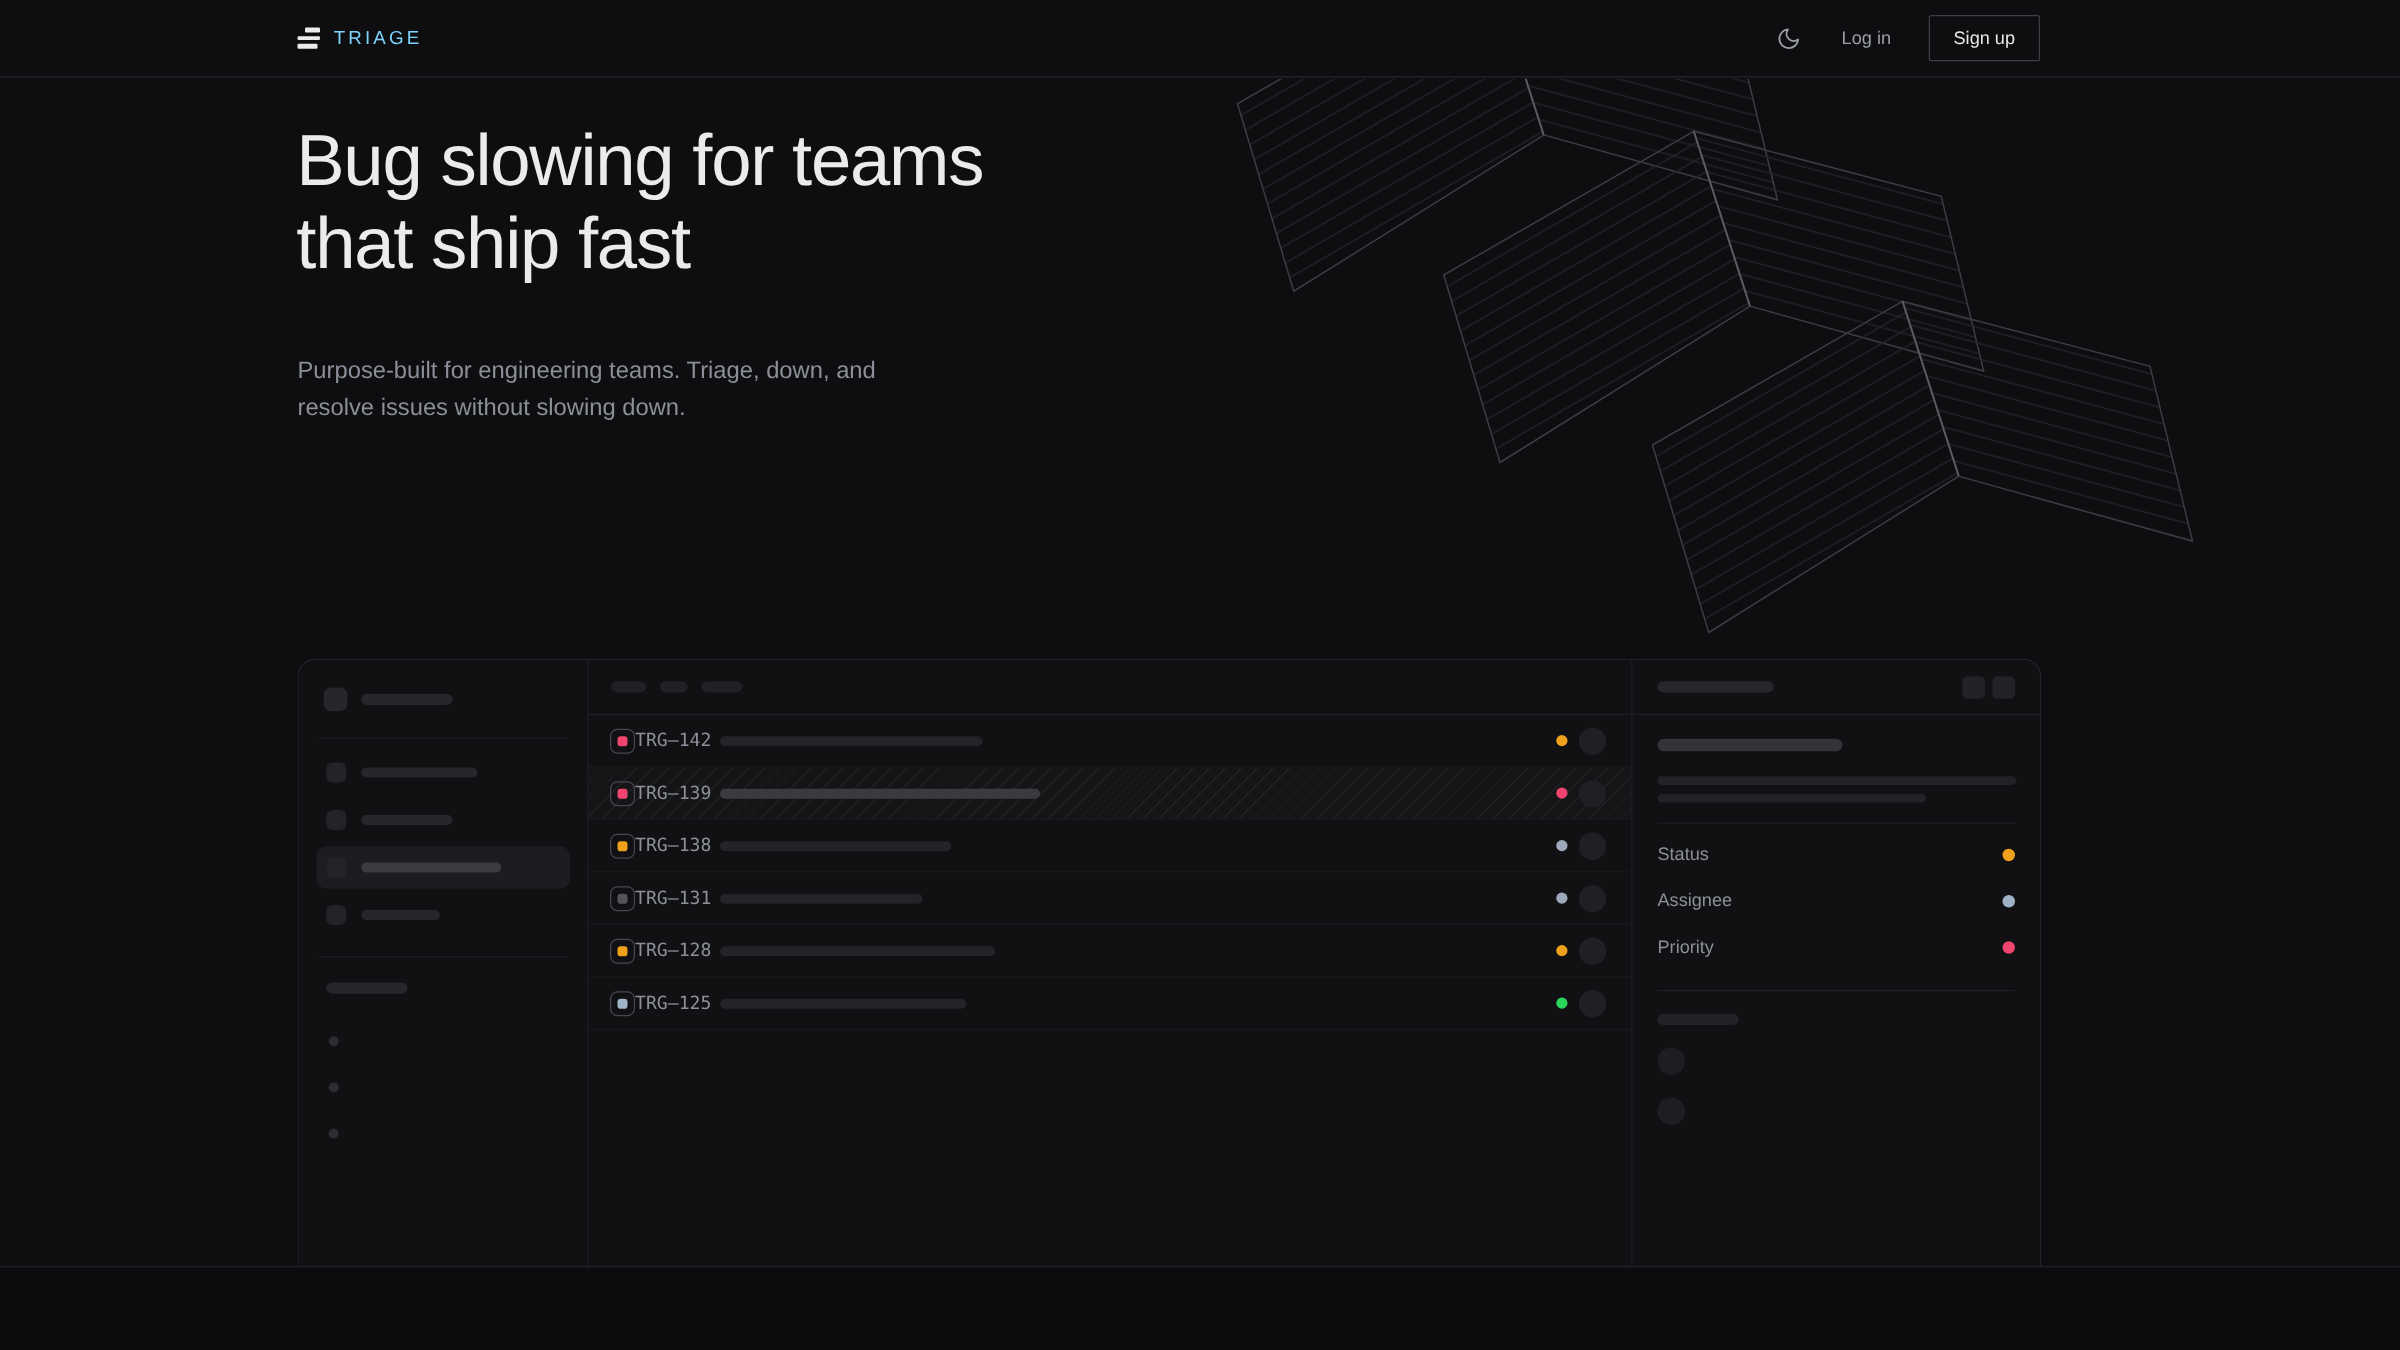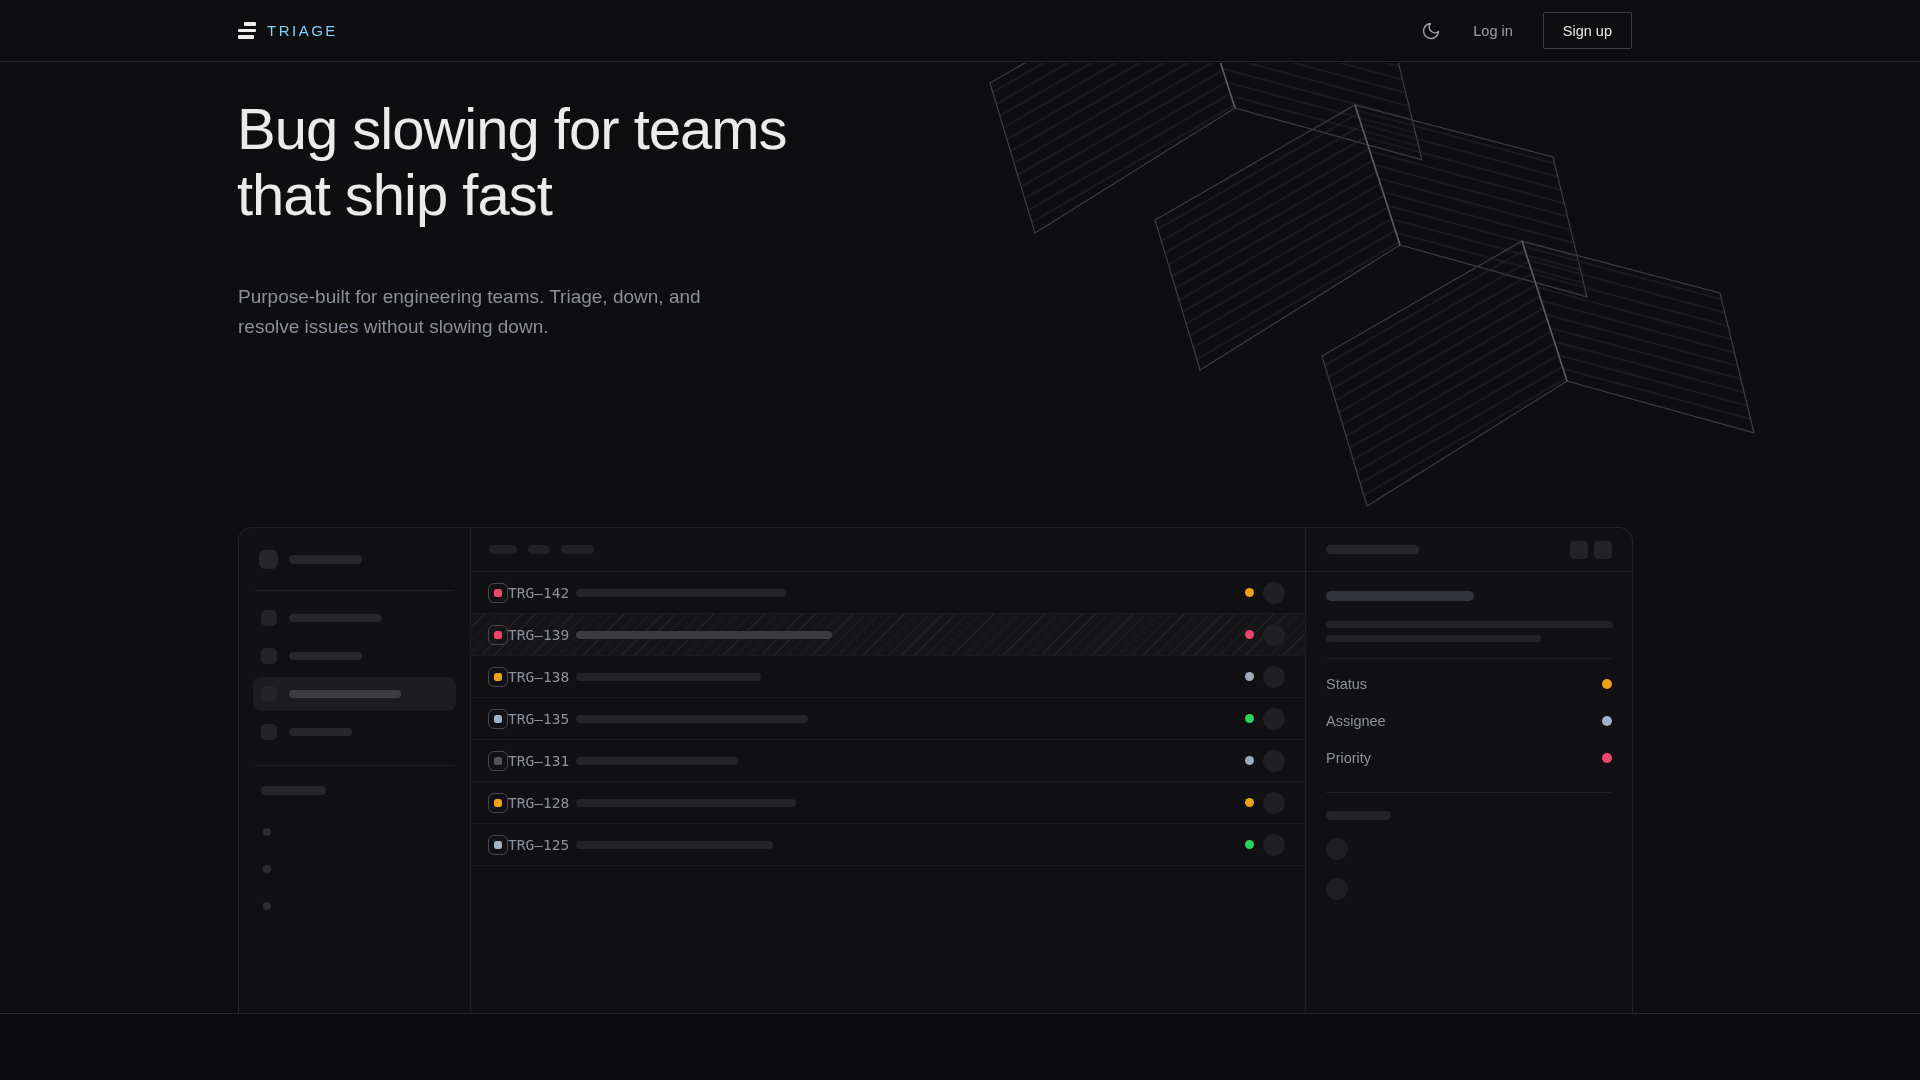--- a/index.html
+++ b/index.html
@@ -216,15 +216,6 @@
             <span class="issue-id">TRG–138</span>
             <span class="issue-bar" style="width:185px"></span>
             <span class="issue-dot" style="background:#9ea9bc"></span>
-            <span class="issue-avatar"></span>
-          </div>
-          <div class="issue-row">
-            <span class="issue-icon">
-              <span class="issue-icon-fill" style="background:#9fb3c8"></span>
-            </span>
-            <span class="issue-id">TRG–135</span>
-            <span class="issue-bar" style="width:232px"></span>
-            <span class="issue-dot" style="background:#2bd45b"></span>
             <span class="issue-avatar"></span>
           </div>
           <div class="issue-row">

